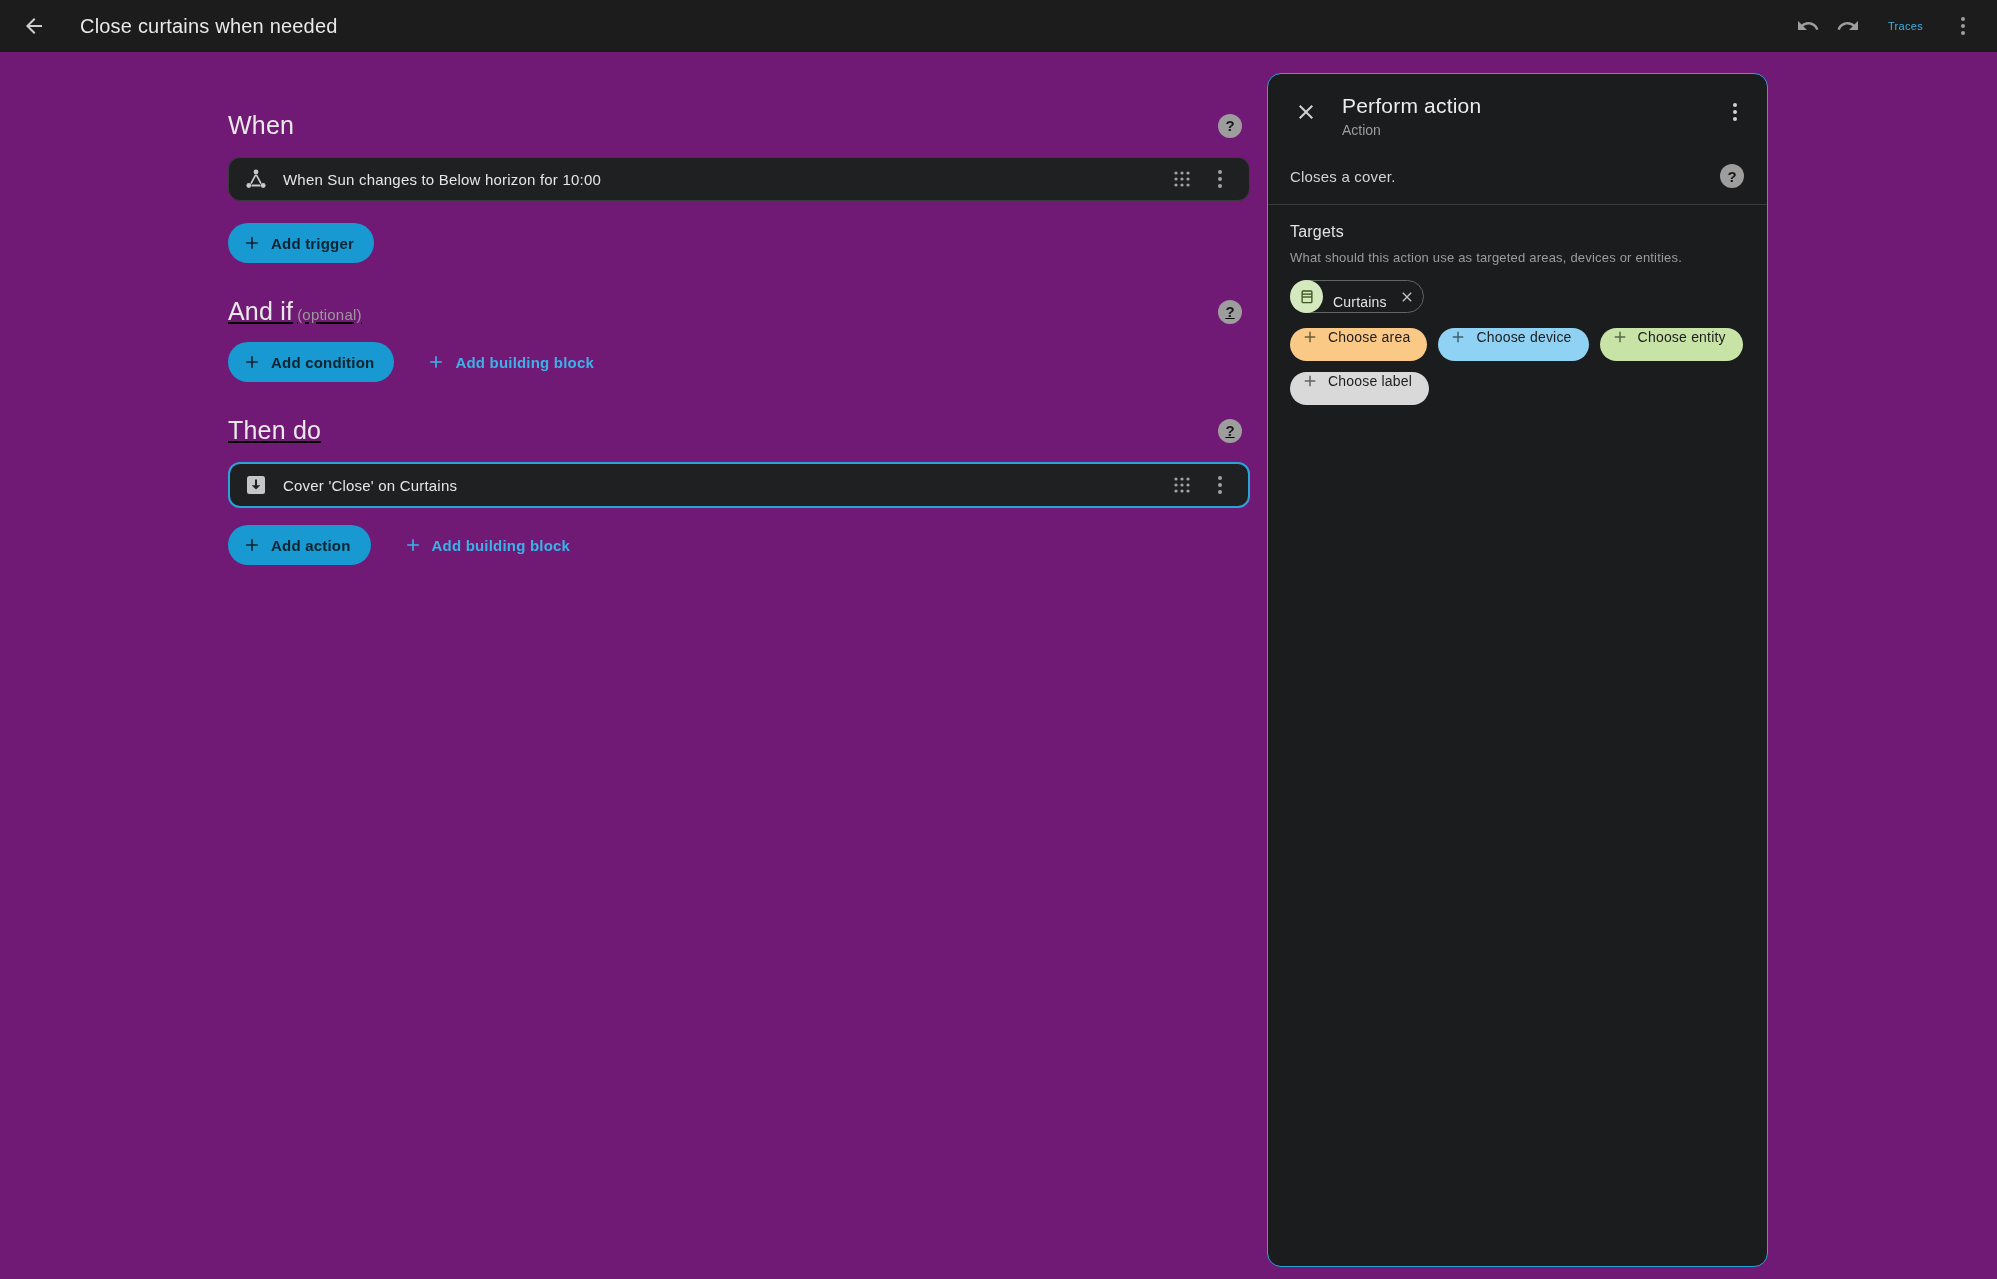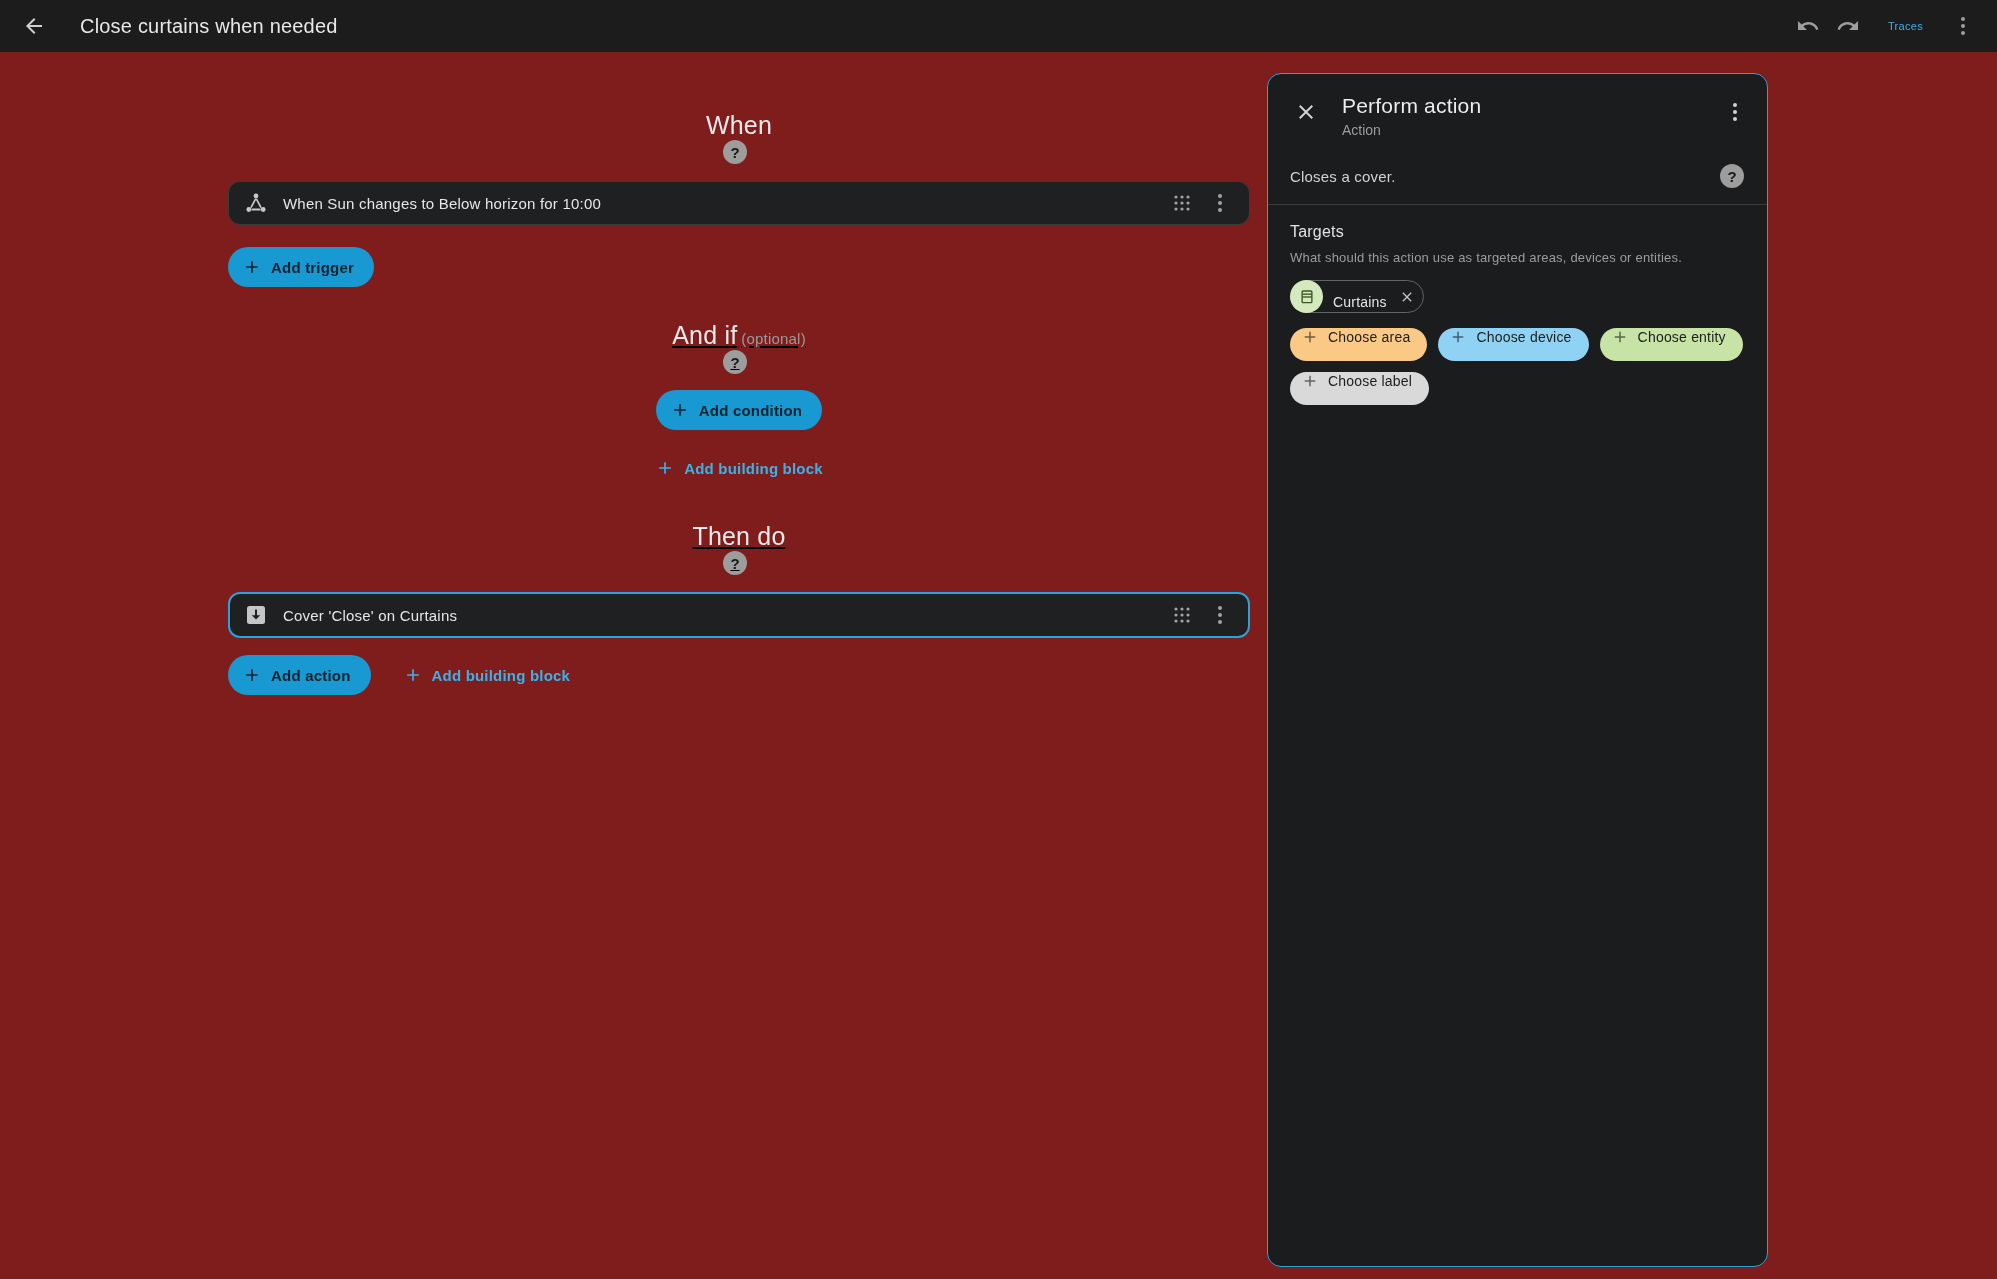--- a/index.html
+++ b/index.html
@@ -5,7 +5,7 @@
   * { margin:0; padding:0; box-sizing:border-box; }
   html,body { width:1997px; height:1279px; background:#121214; overflow:hidden;
     font-family:"Liberation Sans","DejaVu Sans",sans-serif; }
-  .page { position:relative; width:1997px; height:1279px; background:#7f1d1d; }
+  .page { position:relative; width:1997px; height:1279px; background:#701a75; }
 
   
   .topbar { position:absolute; left:0; top:0; width:100%; height:52px; background:#1c1c1d;

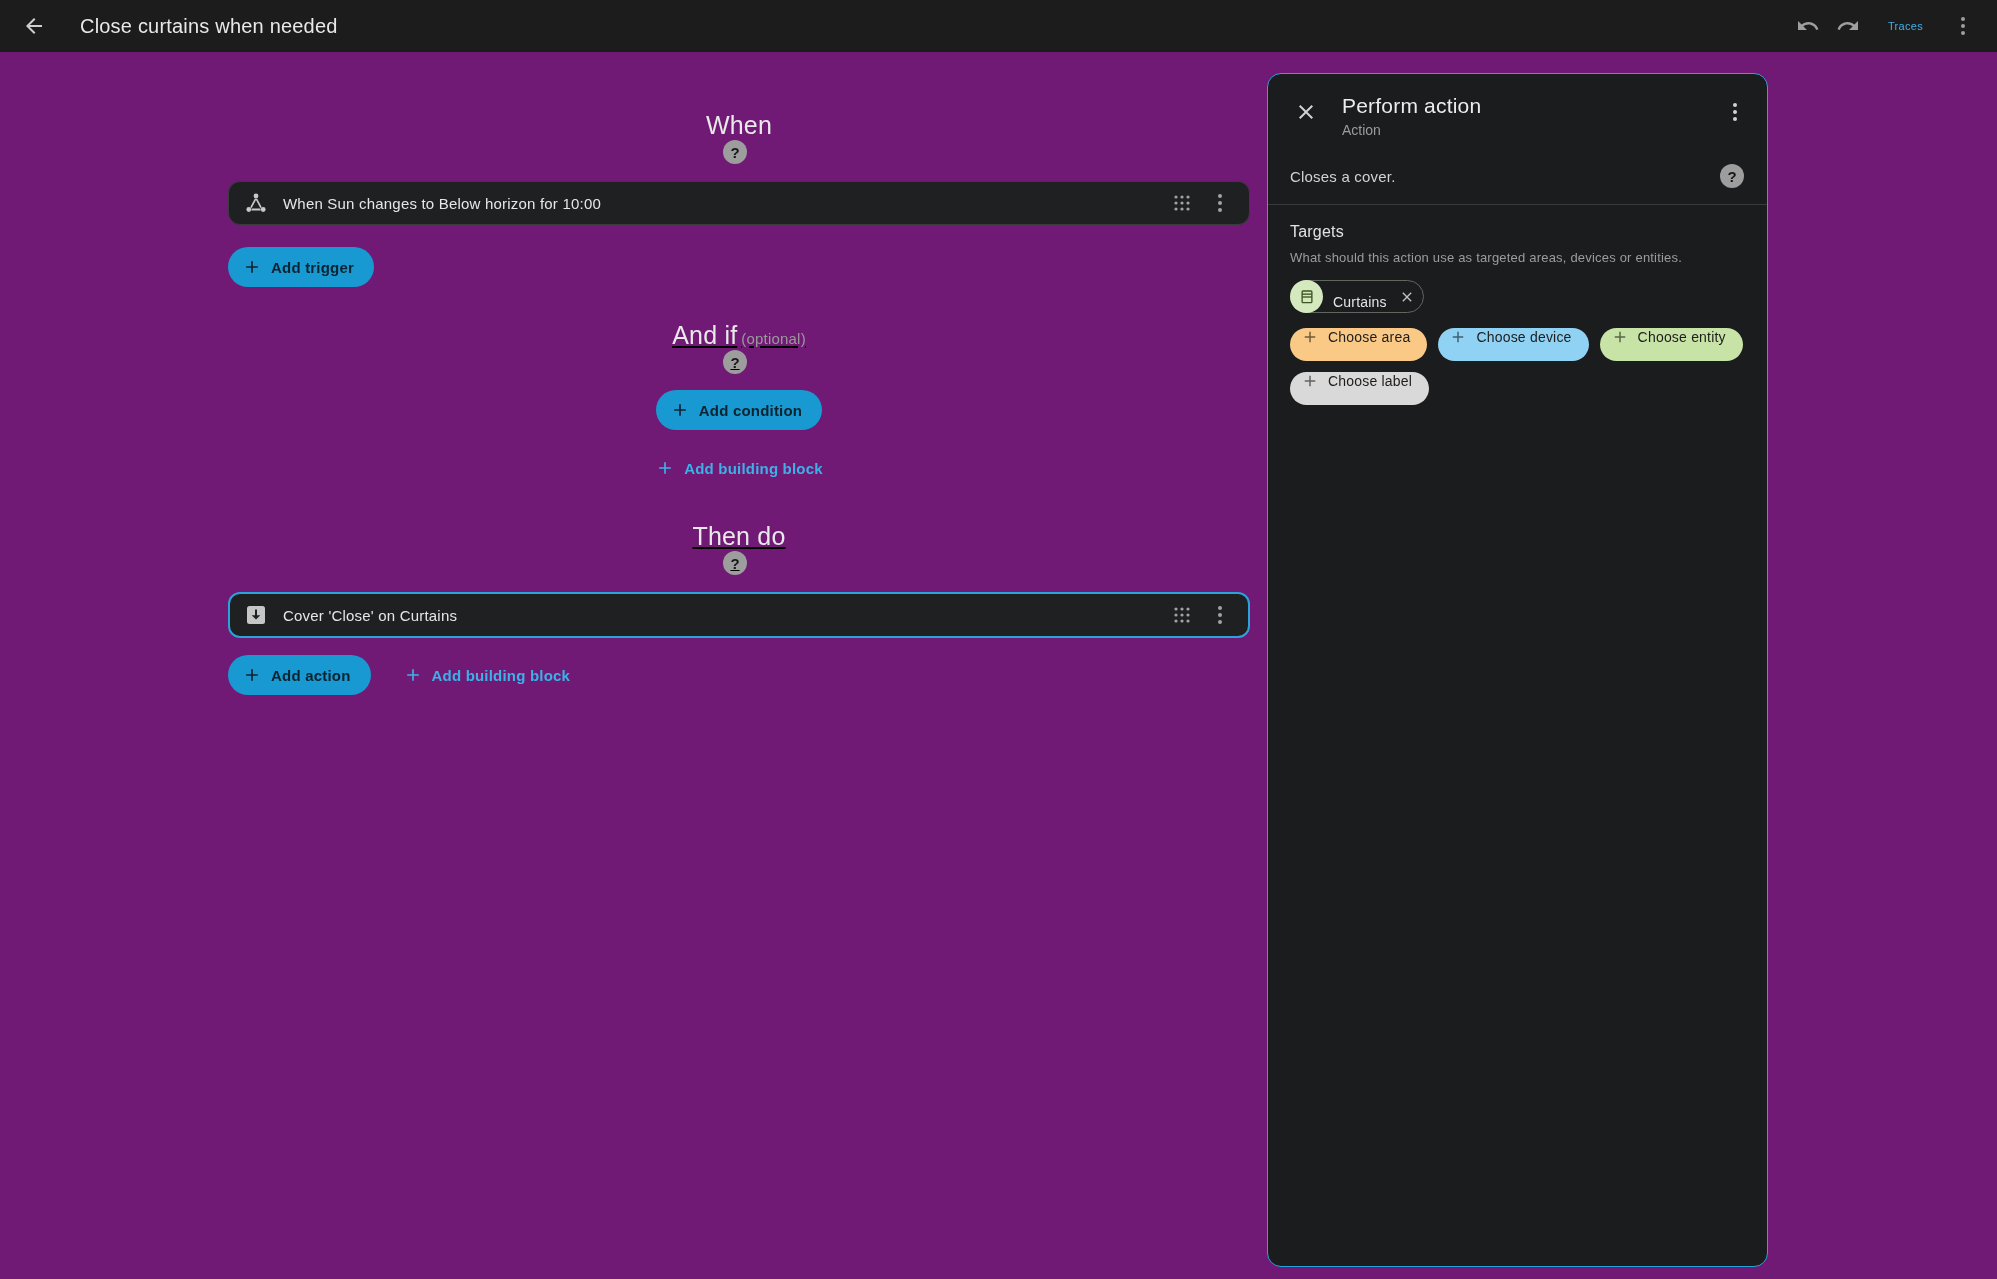--- a/index.html
+++ b/index.html
@@ -21,7 +21,7 @@
 
   
   .content { position:absolute; left:228px; top:52px; width:1022px; }
-  .section-head { display:flex; align-items:center; justify-content:space-between;flex-direction:column; }
+  .section-head { display:flex; align-items:center; justify-content:space-between; }
   .section-head h2 { font-size:25px; font-weight:400; color:#e9e9e9; letter-spacing:.2px; }
   .optional { font-size:15px; color:#9a9a9a; font-weight:400; margin-left:4px; }
   .help { width:24px; height:24px; border-radius:50%; background:#9d9d9d; color:#161617;

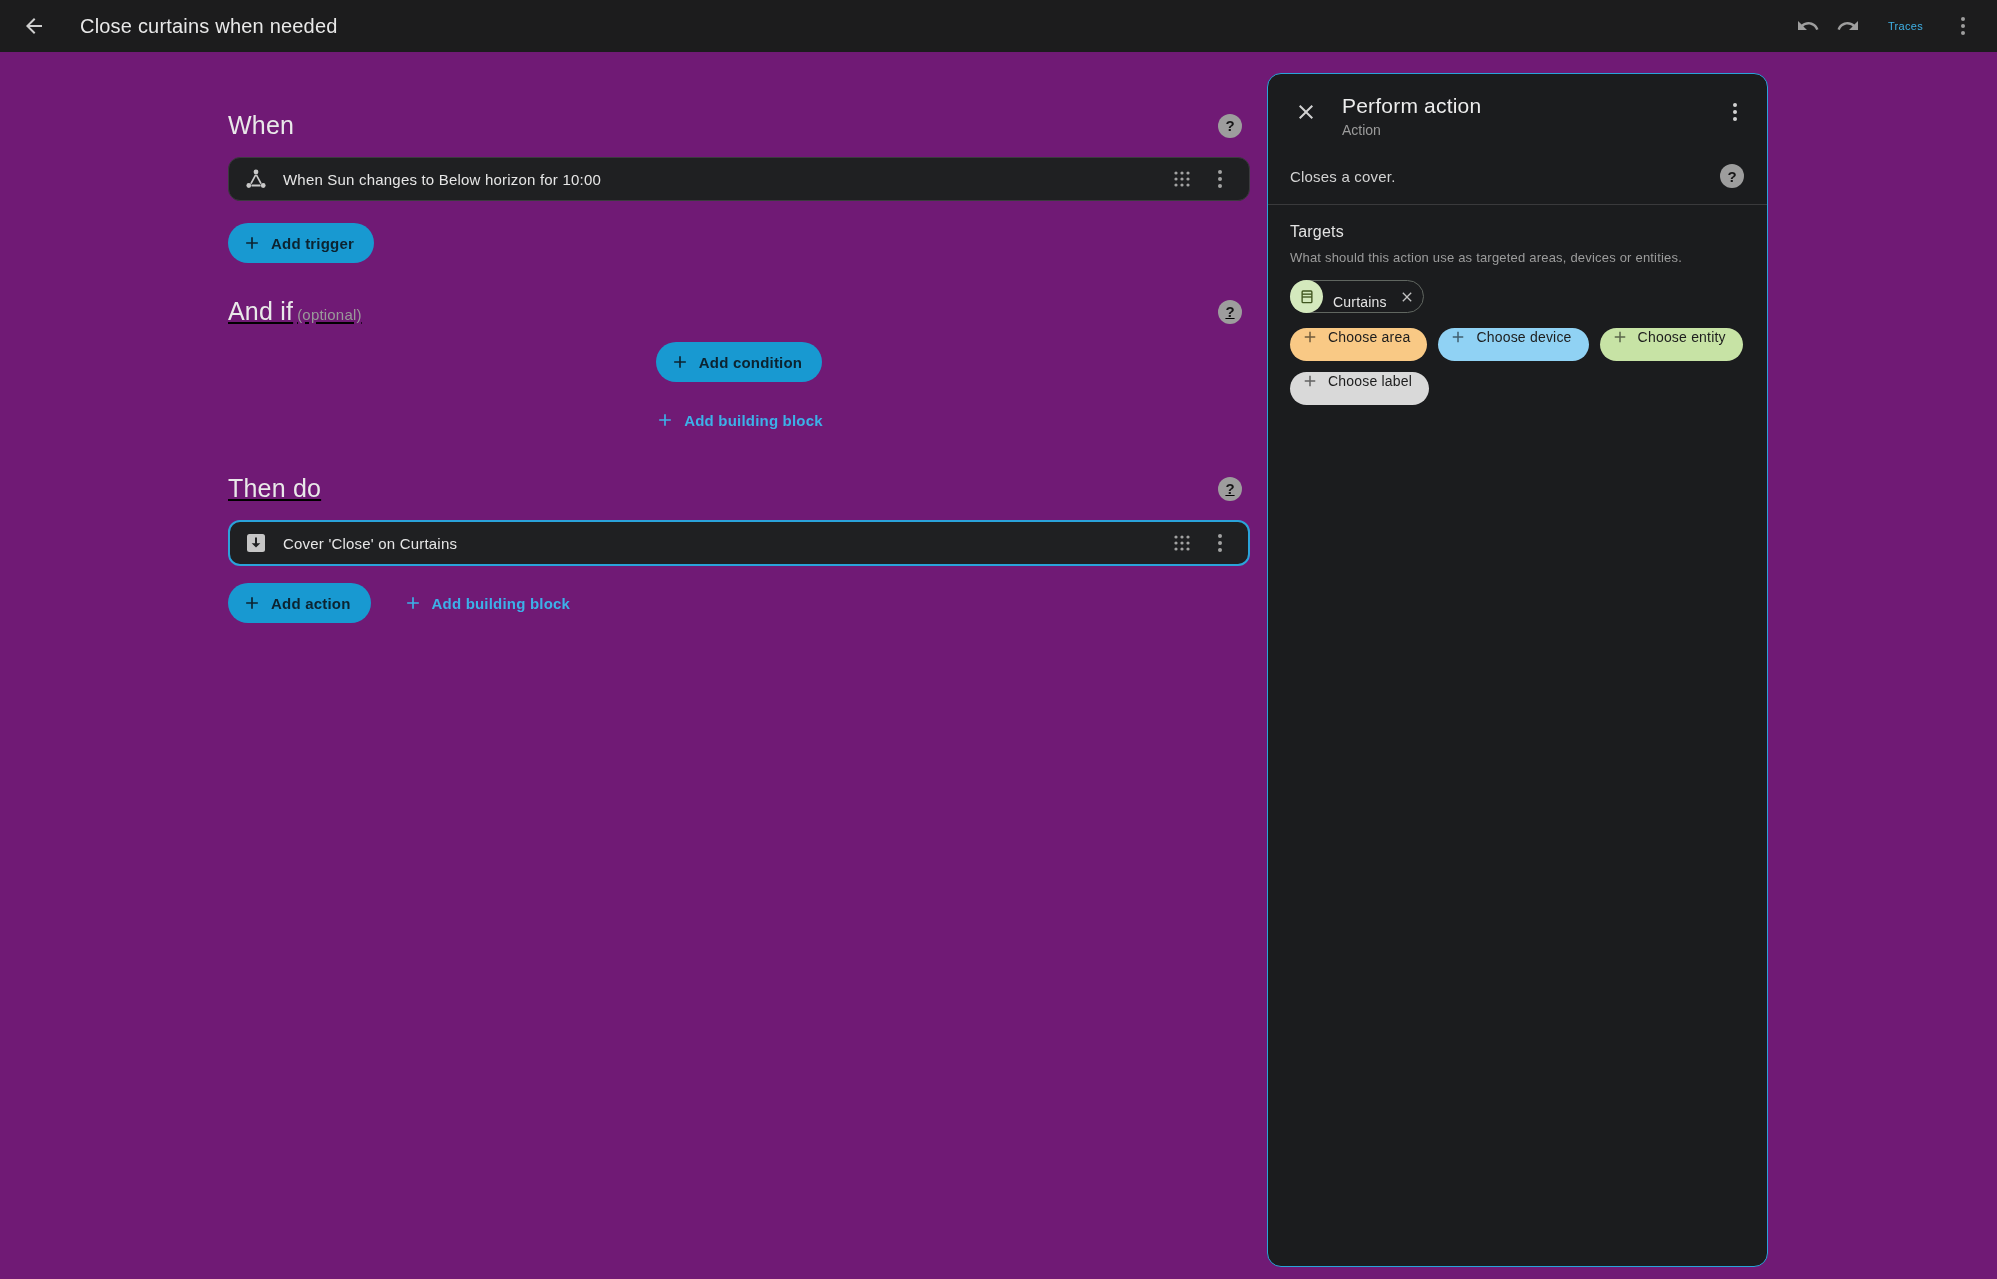--- a/index.html
+++ b/index.html
@@ -48,7 +48,7 @@
   .btn-text svg { width:20px; height:20px; fill:#3cb1e8; }
   .btn-row { display:flex; align-items:center; gap:18px; }
   .btn-row .btn-filled { margin-top:0; }
-  .mt-btnrow { margin-top:16px;flex-direction:column; }
+  .mt-btnrow { margin-top:16px; }
 
   .desc { margin-top:9px; font-size:15px; line-height:22px; color:#c9c9c9; letter-spacing:.2px; max-width:960px; }
 

